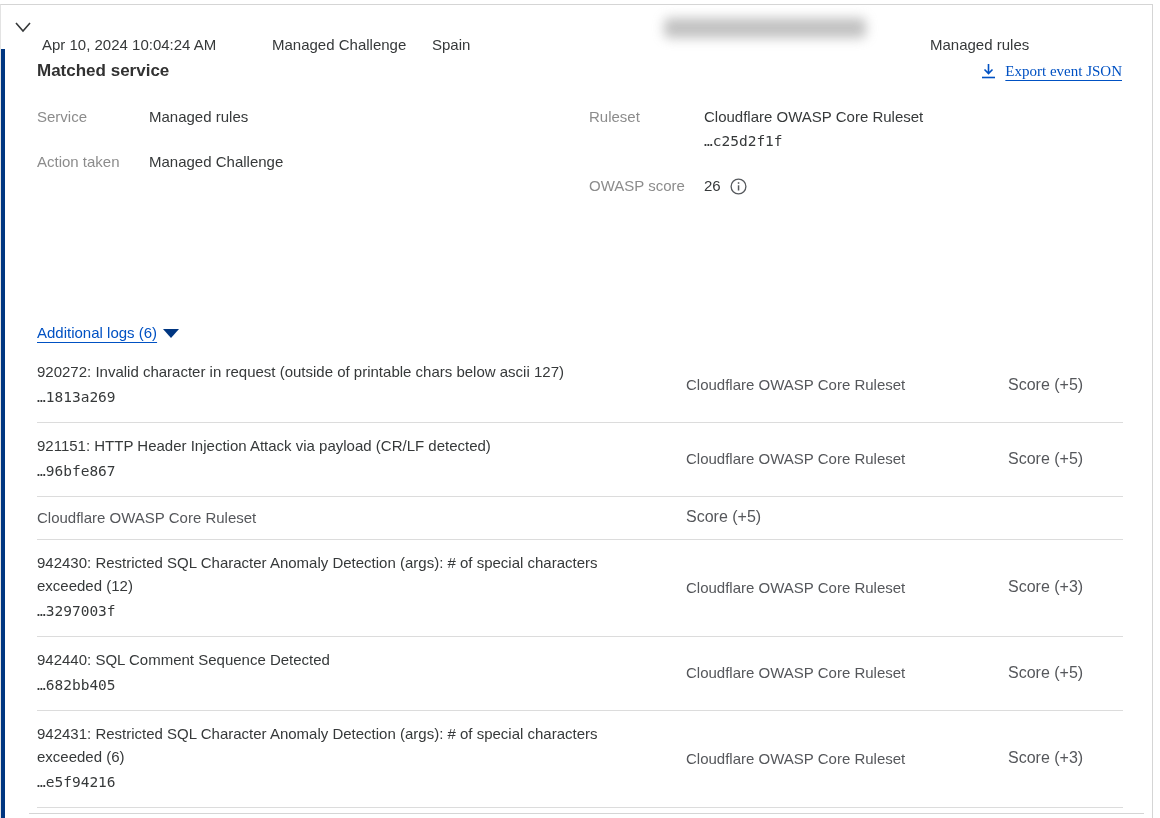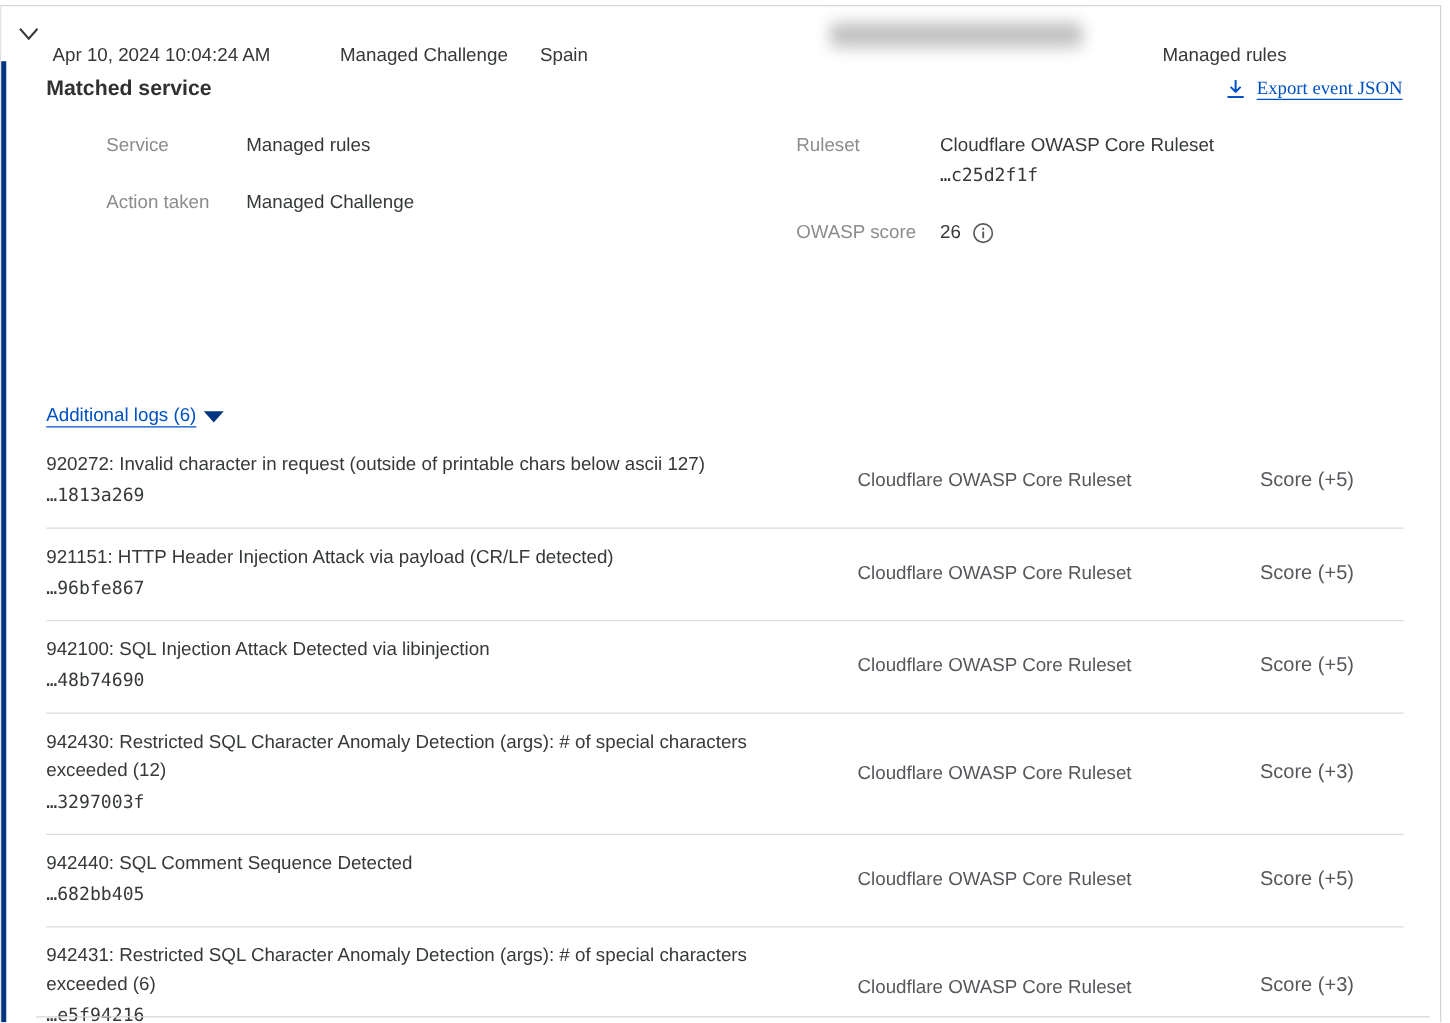--- a/index.html
+++ b/index.html
@@ -29,7 +29,7 @@
   .export-link { display:flex; align-items:center; gap:9px; color:#0051c3; font-size:15px; cursor:pointer; }
   .export-link .txt { text-decoration:underline; text-underline-offset:4px;font-family:Liberation Serif, serif; }
   
-  .fields { position:relative; min-height:215px;margin-left:48px; }
+  .fields { position:relative; min-height:215px; }
   .fgroup-left { position:absolute; left:0; top:0; }
   .fgroup-right { position:absolute; left:552px; top:0; }
   .frow { display:flex; margin-bottom:21px; font-size:15px; line-height:24px; }

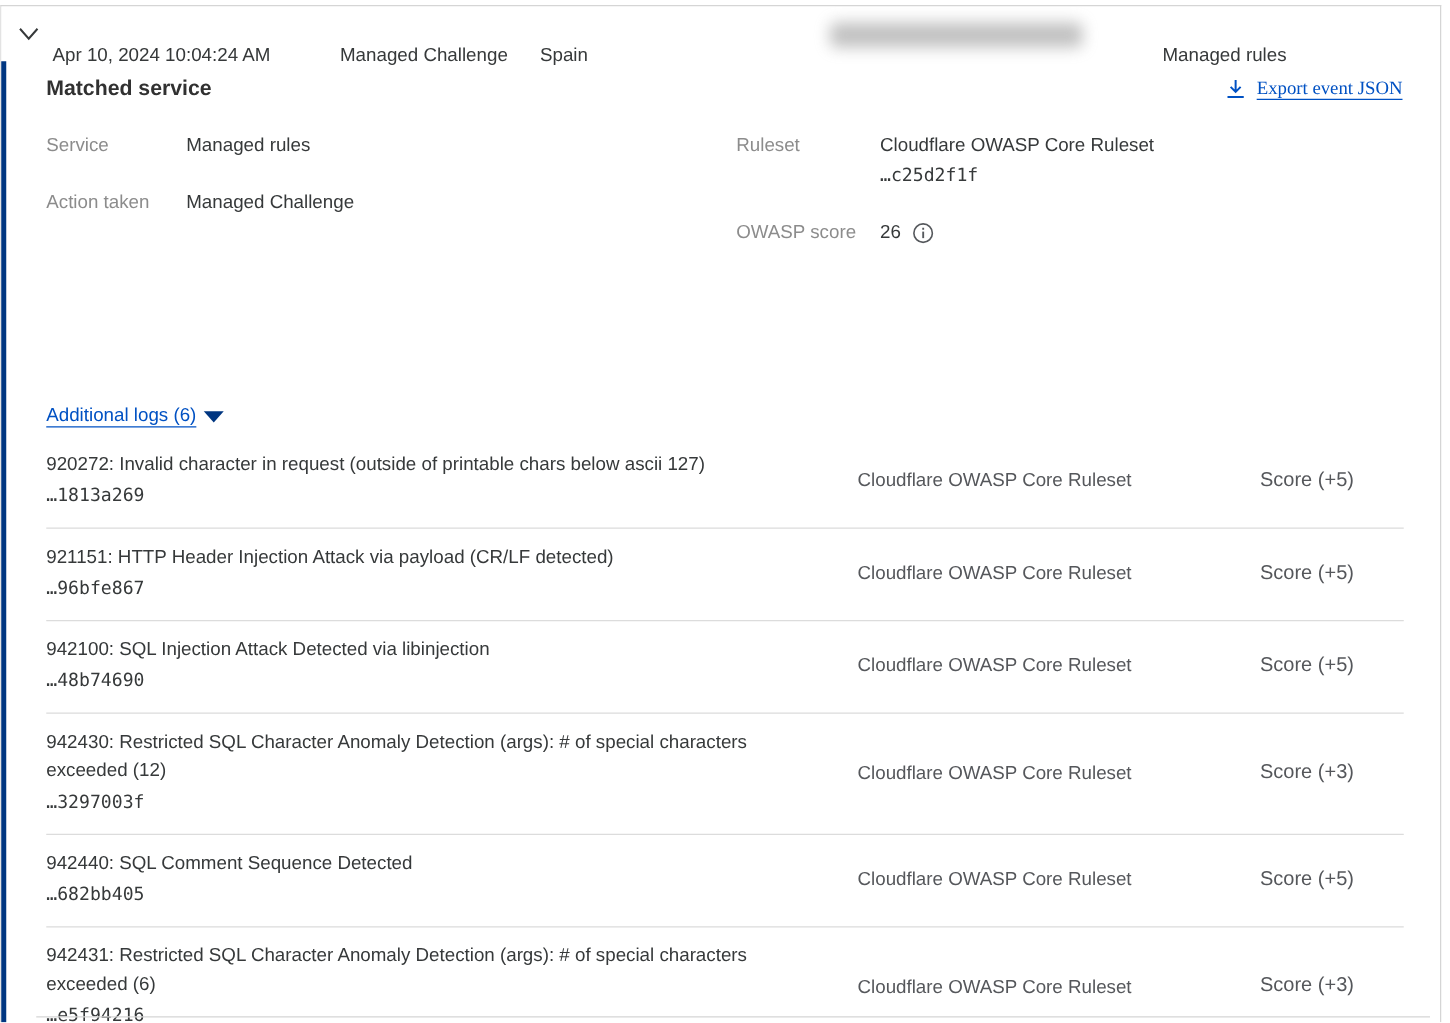--- a/index.html
+++ b/index.html
@@ -153,10 +153,6 @@
         </div>
 
         <div class="log-row">
-          <div class="log-desc">
-            <div>942100: SQL Injection Attack Detected via libinjection</div>
-            <div class="hash log-hash">…48b74690</div>
-          </div>
           <div class="log-ruleset">Cloudflare OWASP Core Ruleset</div>
           <div class="log-score">Score (+5)</div>
         </div>

